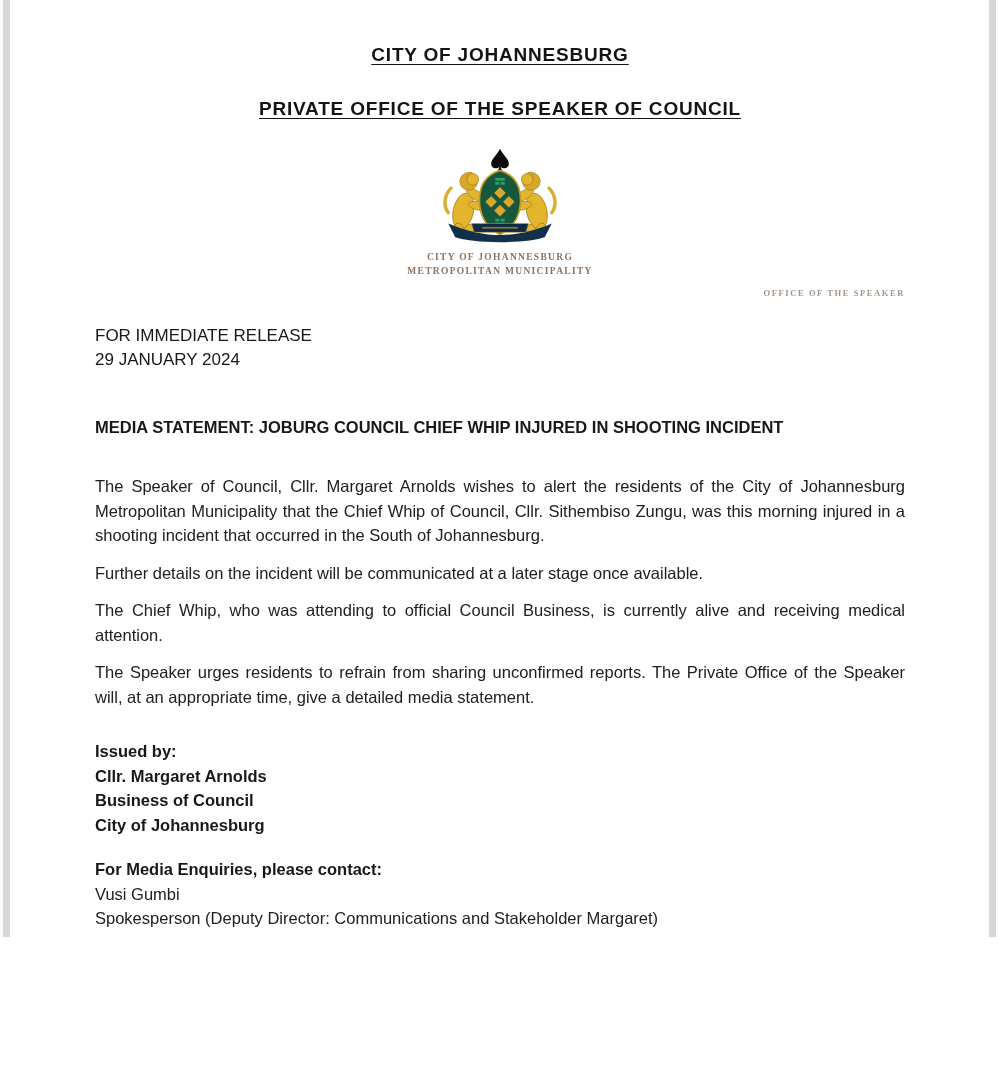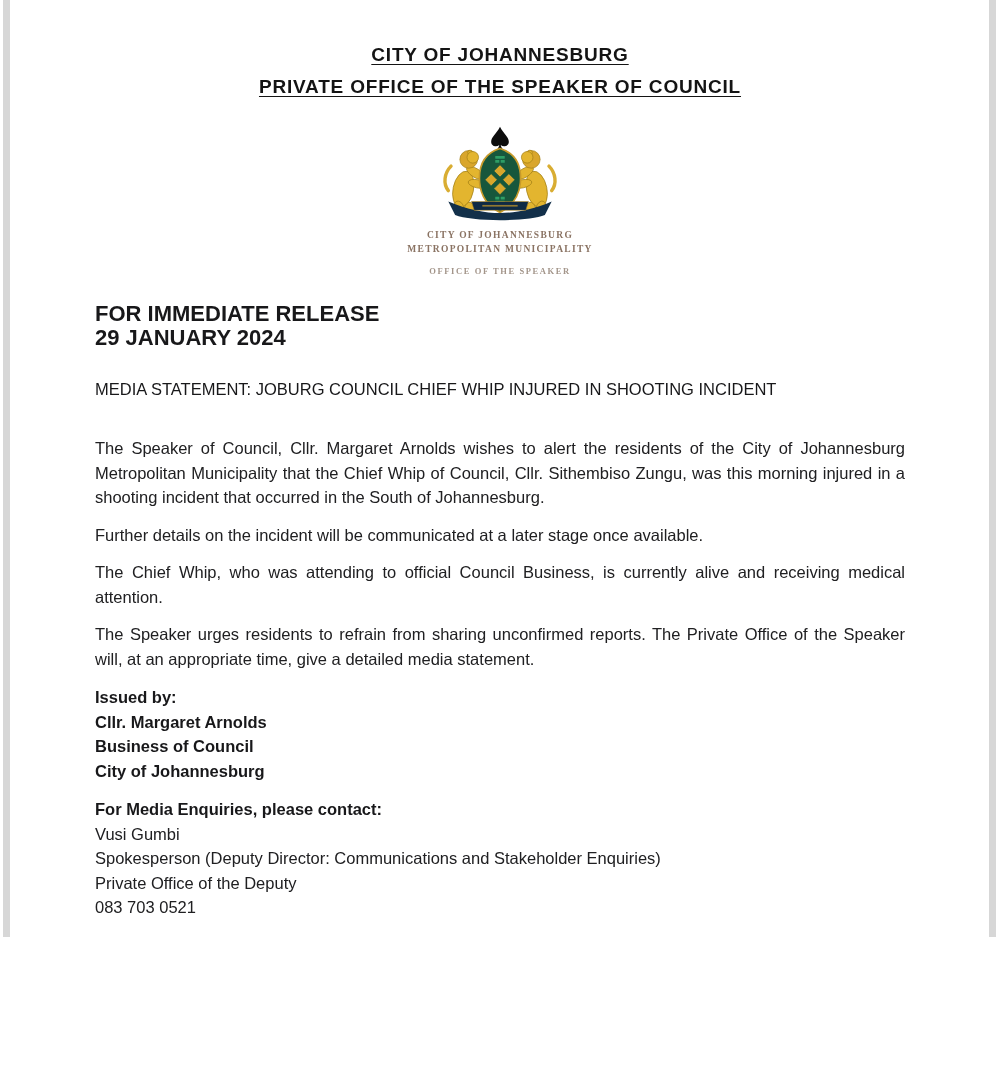--- a/index.html
+++ b/index.html
@@ -17,7 +17,7 @@
     text-decoration:underline; text-underline-offset:3px; color:#141414;
   }
   .doc-title    { margin-top:44px; }
-  .doc-subtitle { margin-top:10px; }
+  .doc-subtitle { margin-top:32px; }
 
   .logo-block { text-align:center; margin-top:26px; }
   .crest { width:150px; height:102px; display:block; margin:0 auto; }

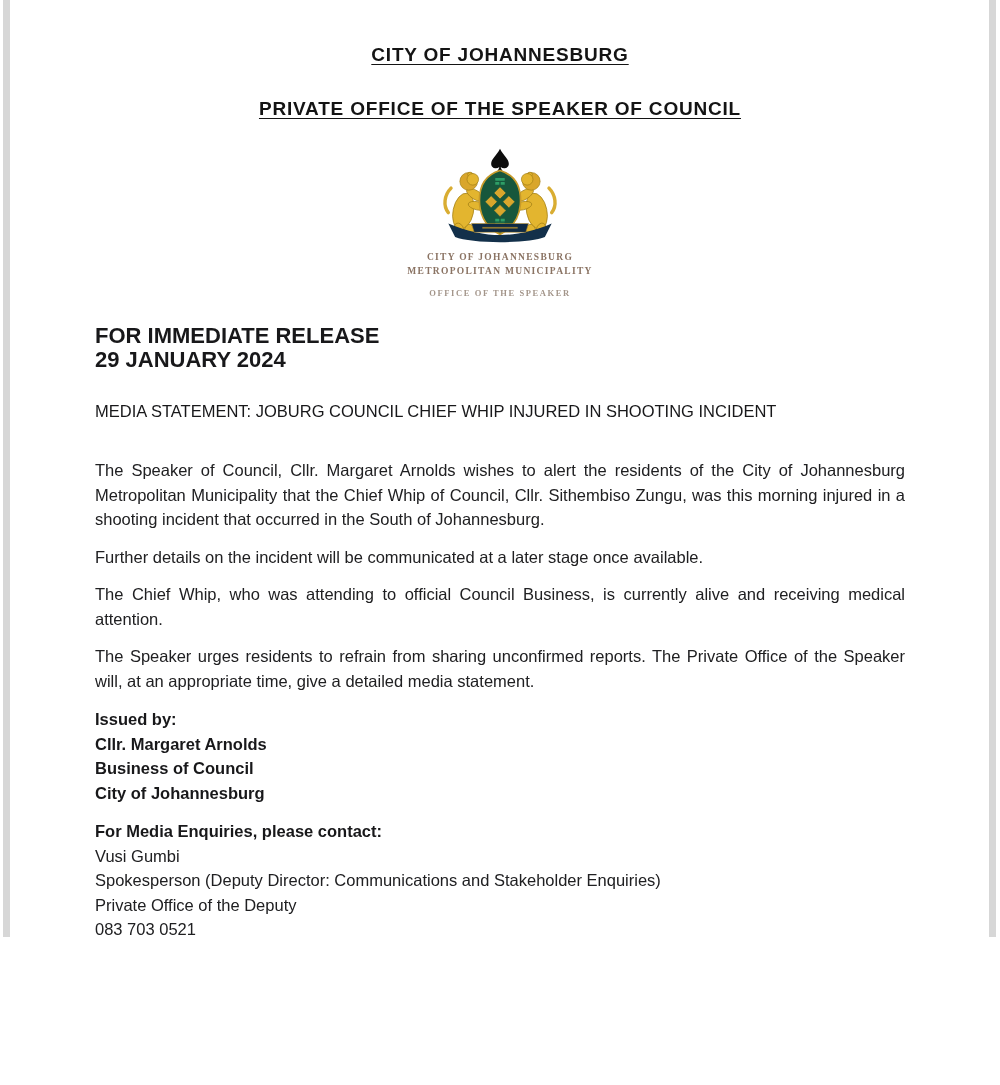--- a/index.html
+++ b/index.html
@@ -27,7 +27,7 @@
   }
   .logo-office {
     font-family:"Liberation Serif", serif; font-size:8.5px; letter-spacing:1.6px;
-    color:var(--logo-office-brown, #a3958a); margin-top:9px; font-weight:bold;
+    color:var(--logo-office-brown, #a3958a); margin-top:9px; font-weight:bold;text-align:right;
   }
 
   .release-block { margin-top:26px; font-weight:bold; font-size:22px; line-height:24.5px; color:#18181a; }

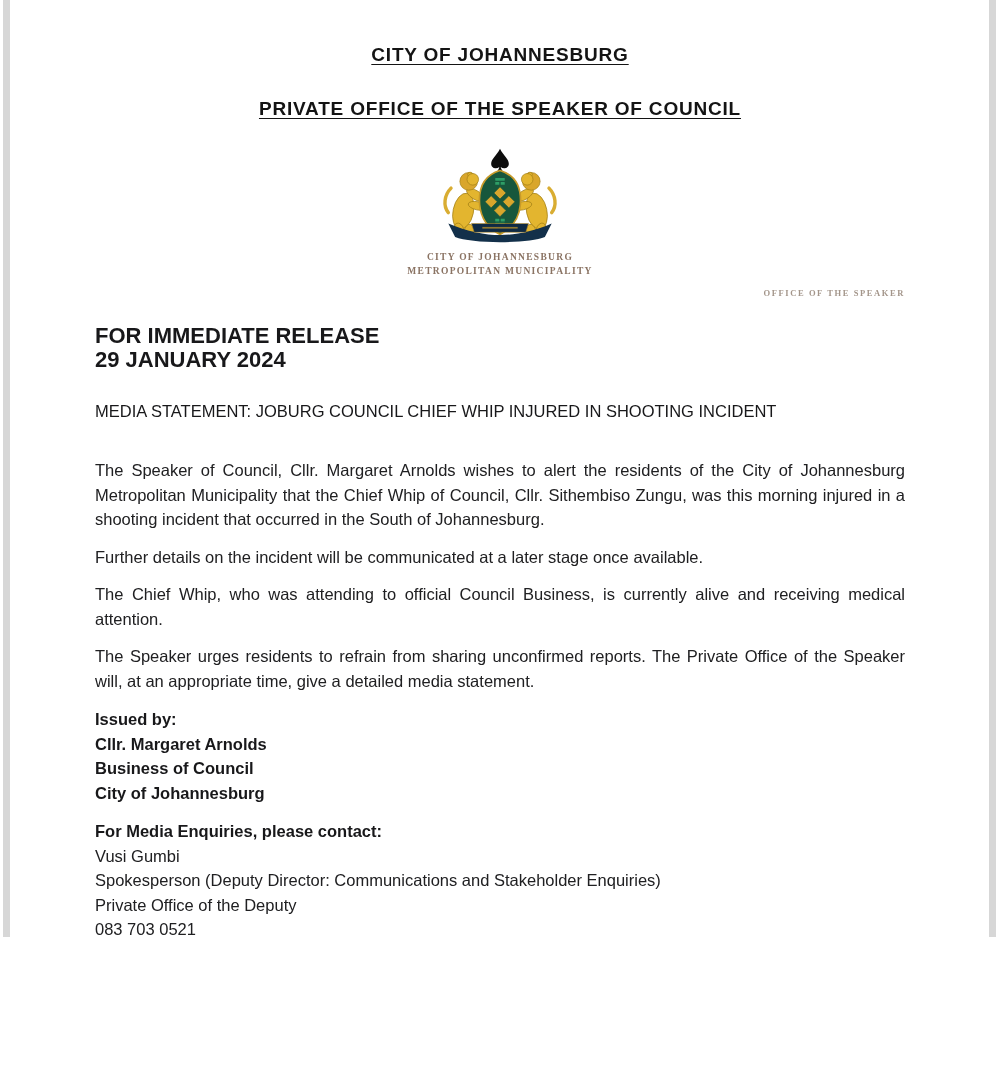--- a/index.html
+++ b/index.html
@@ -30,7 +30,7 @@
     color:var(--logo-office-brown, #a3958a); margin-top:9px; font-weight:bold;text-align:right;
   }
 
-  .release-block { margin-top:26px; font-weight:bold; font-size:22px; line-height:24.5px; color:#18181a; }
+  .release-block { margin-top:26px; font-weight:normal; font-size:17px; line-height:24.5px; color:#18181a; }
   .headline      { margin-top:26px; font-weight:normal; font-size:16.5px; line-height:24.5px; color:#18181a; }
 
   .body-copy { margin-top:35px; font-size:16.5px; line-height:24.5px; text-align:justify; color:#202022; }

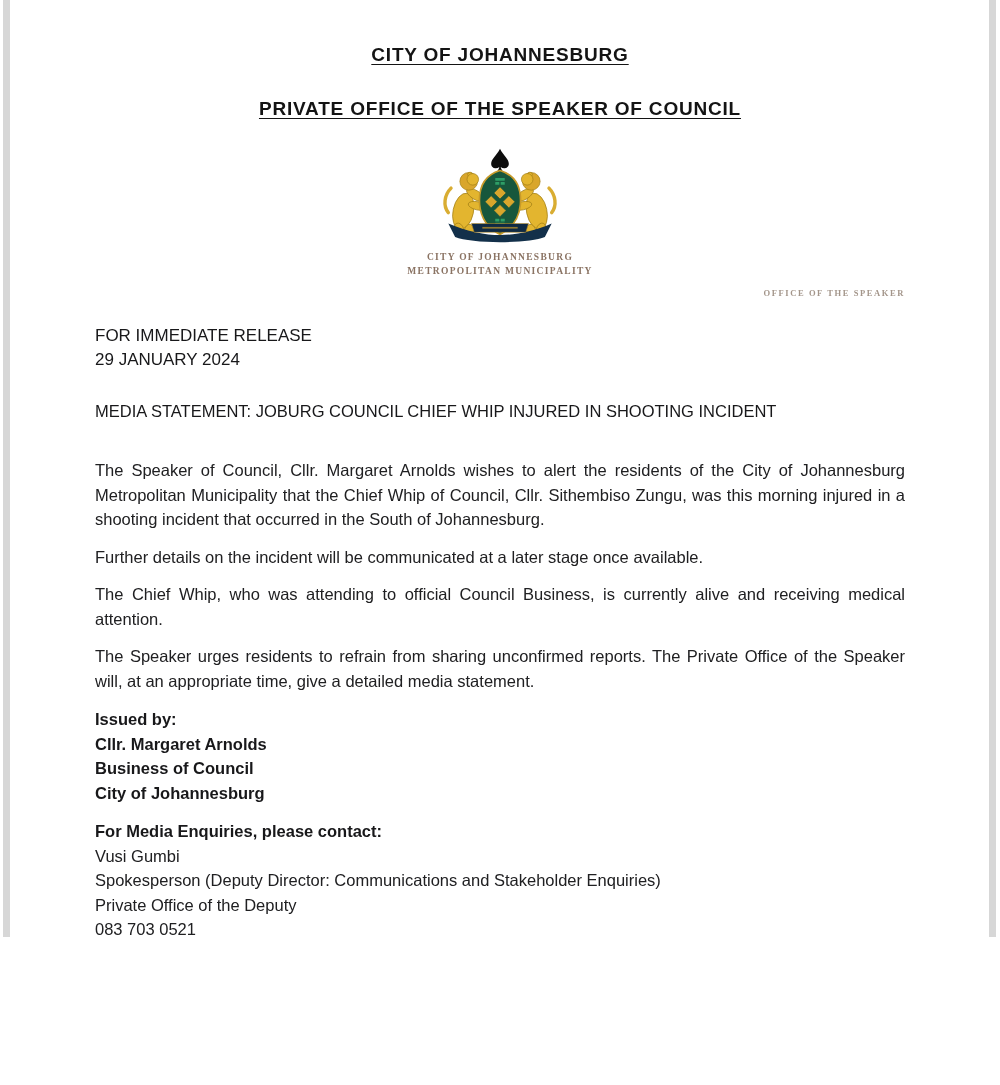--- a/index.html
+++ b/index.html
@@ -31,7 +31,7 @@
   }
 
   .release-block { margin-top:26px; font-weight:normal; font-size:17px; line-height:24.5px; color:#18181a; }
-  .headline      { margin-top:26px; font-weight:normal; font-size:16.5px; line-height:24.5px; color:#18181a; }
+  .headline      { margin-top:42px; font-weight:bold; font-size:16.5px; line-height:24.5px; color:#18181a; }
 
   .body-copy { margin-top:35px; font-size:16.5px; line-height:24.5px; text-align:justify; color:#202022; }
   .body-copy p { margin:0 0 13px 0; }

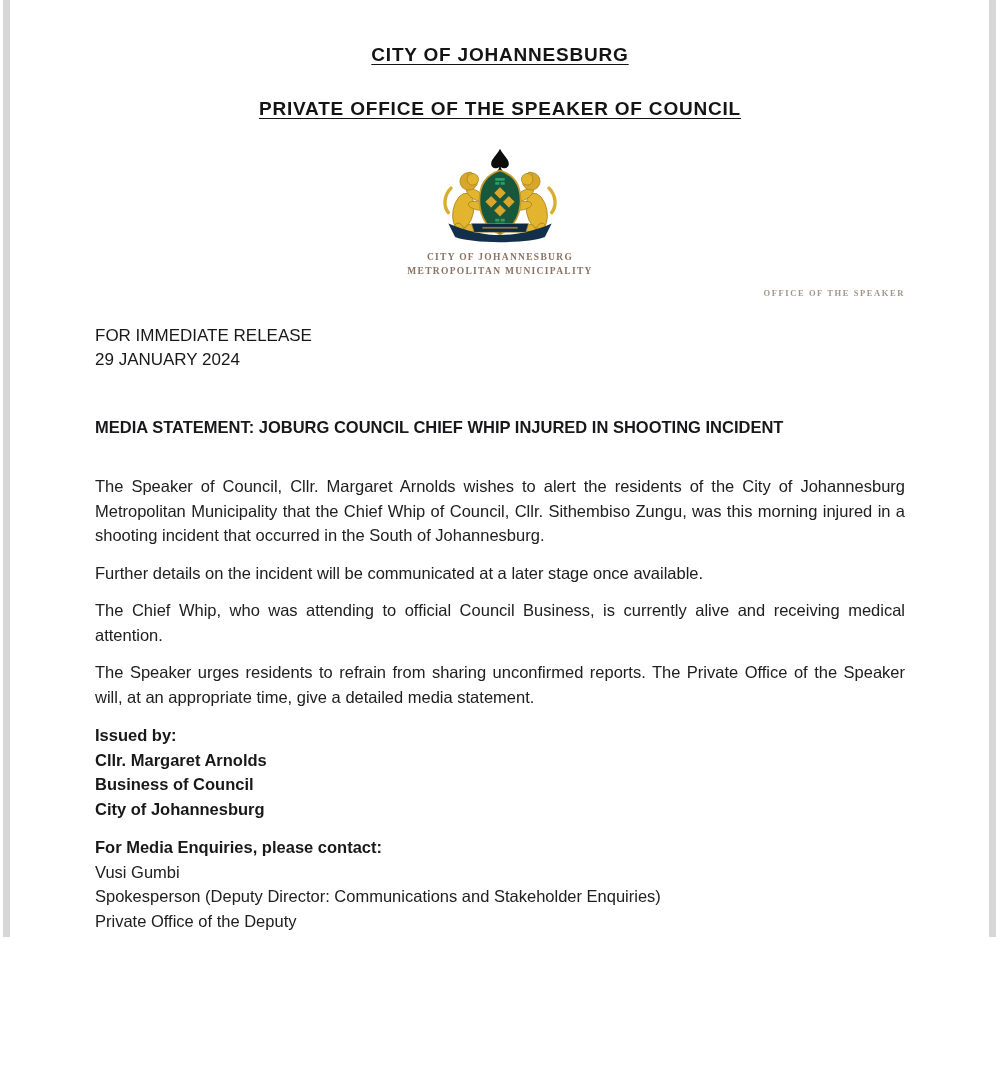--- a/index.html
+++ b/index.html
@@ -36,7 +36,7 @@
   .body-copy { margin-top:35px; font-size:16.5px; line-height:24.5px; text-align:justify; color:#202022; }
   .body-copy p { margin:0 0 13px 0; }
 
-  .issued-block { margin-top:14px; font-weight:bold; font-size:16.5px; line-height:24.5px; color:#18181a; }
+  .issued-block { margin-top:30px; font-weight:bold; font-size:16.5px; line-height:24.5px; color:#18181a; }
   .contact-block { margin-top:14px; font-size:16.5px; line-height:24.5px; color:#202022; }
   .contact-label { font-weight:bold; color:#18181a; }
   .email-link {

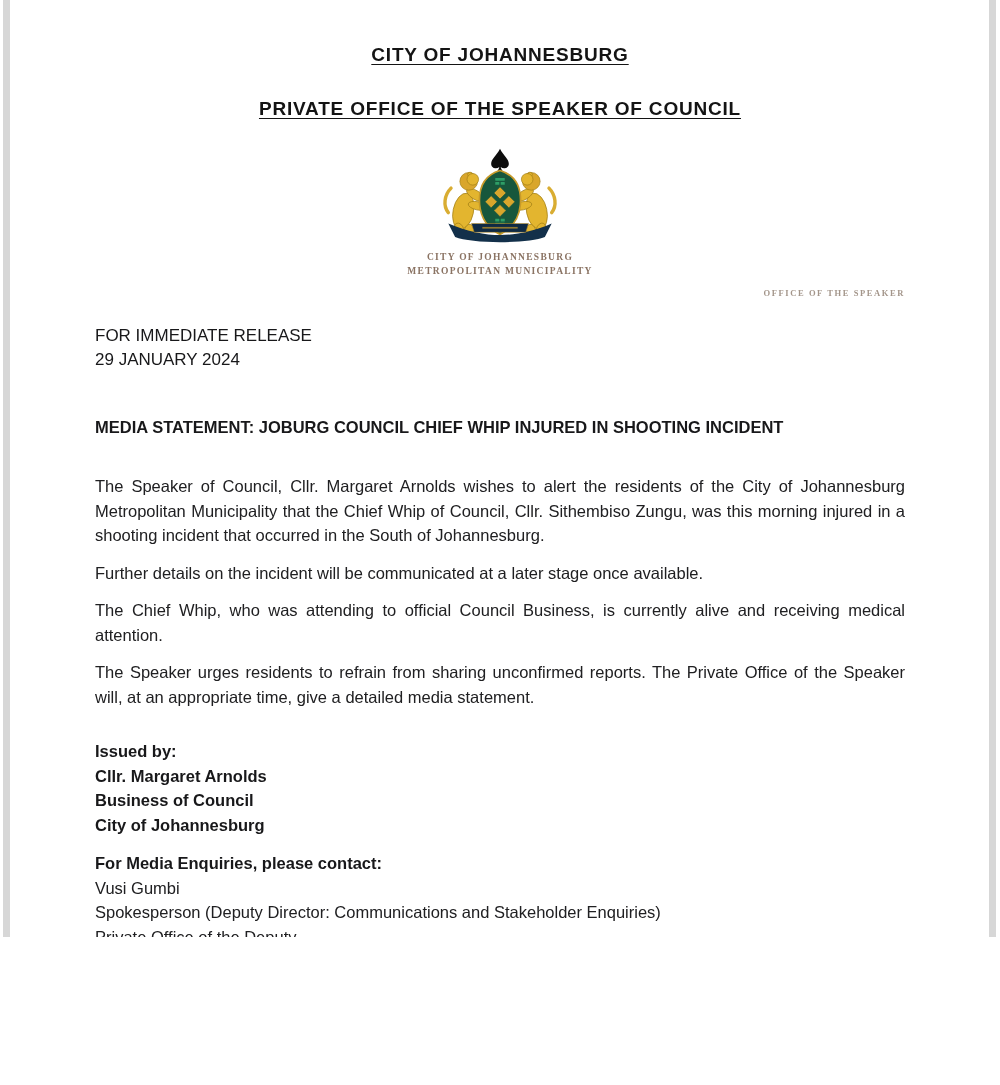--- a/index.html
+++ b/index.html
@@ -37,7 +37,7 @@
   .body-copy p { margin:0 0 13px 0; }
 
   .issued-block { margin-top:30px; font-weight:bold; font-size:16.5px; line-height:24.5px; color:#18181a; }
-  .contact-block { margin-top:14px; font-size:16.5px; line-height:24.5px; color:#202022; }
+  .contact-block { margin-top:20px; font-size:16.5px; line-height:24.5px; color:#202022; }
   .contact-label { font-weight:bold; color:#18181a; }
   .email-link {
     color:var(--link-blue, #4a7ebc); text-decoration:underline; cursor:pointer;

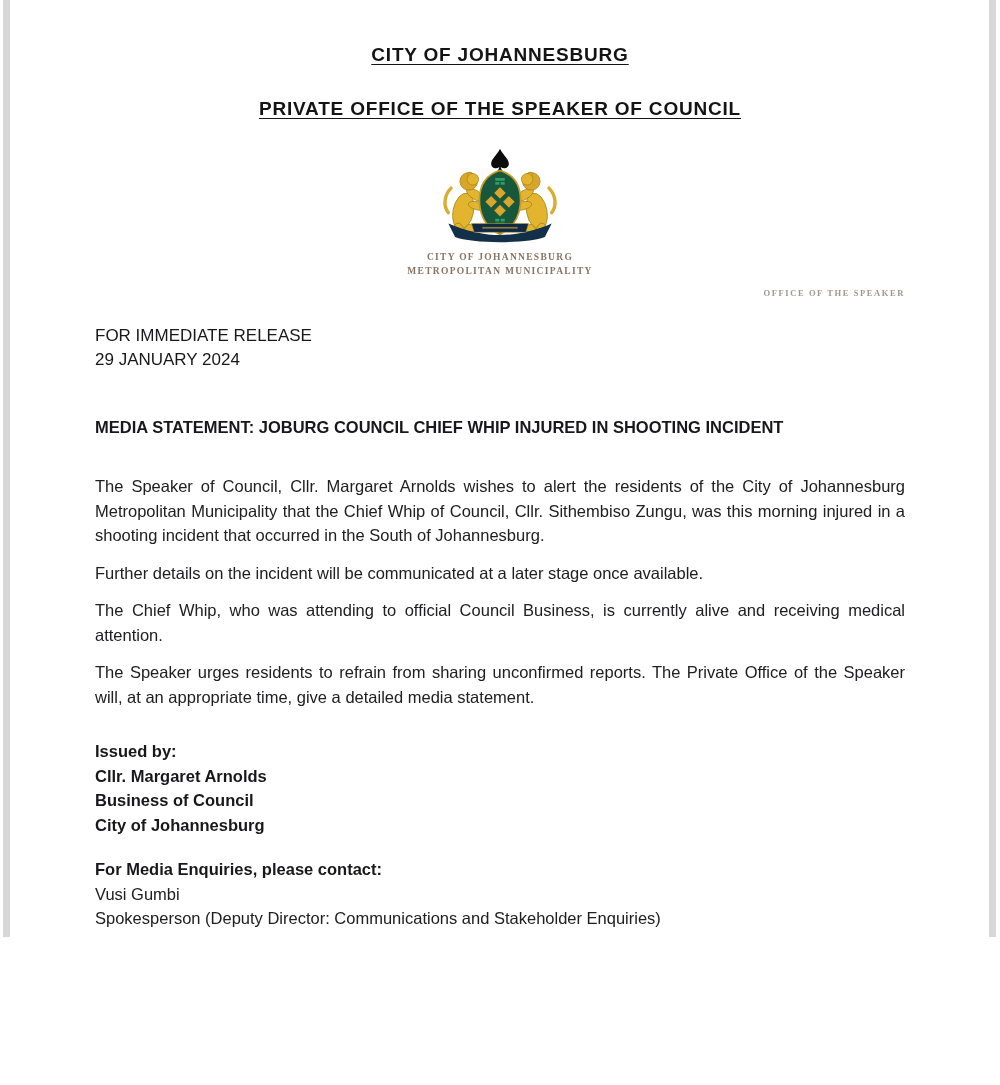--- a/index.html
+++ b/index.html
@@ -128,7 +128,7 @@
     <div class="contact-block">
       <div class="contact-label">For Media Enquiries, please contact:</div>
       <div>Vusi Gumbi</div>
-      <div>Spokesperson (Deputy Director: Communications and Stakeholder Enquiries)</div>
+      <div>Spokesperson (Deputy Director: Communications and Stakeholder Margaret)</div>
       <div>Private Office of the Deputy</div>
       <div>083 703 0521</div>
     </div>

